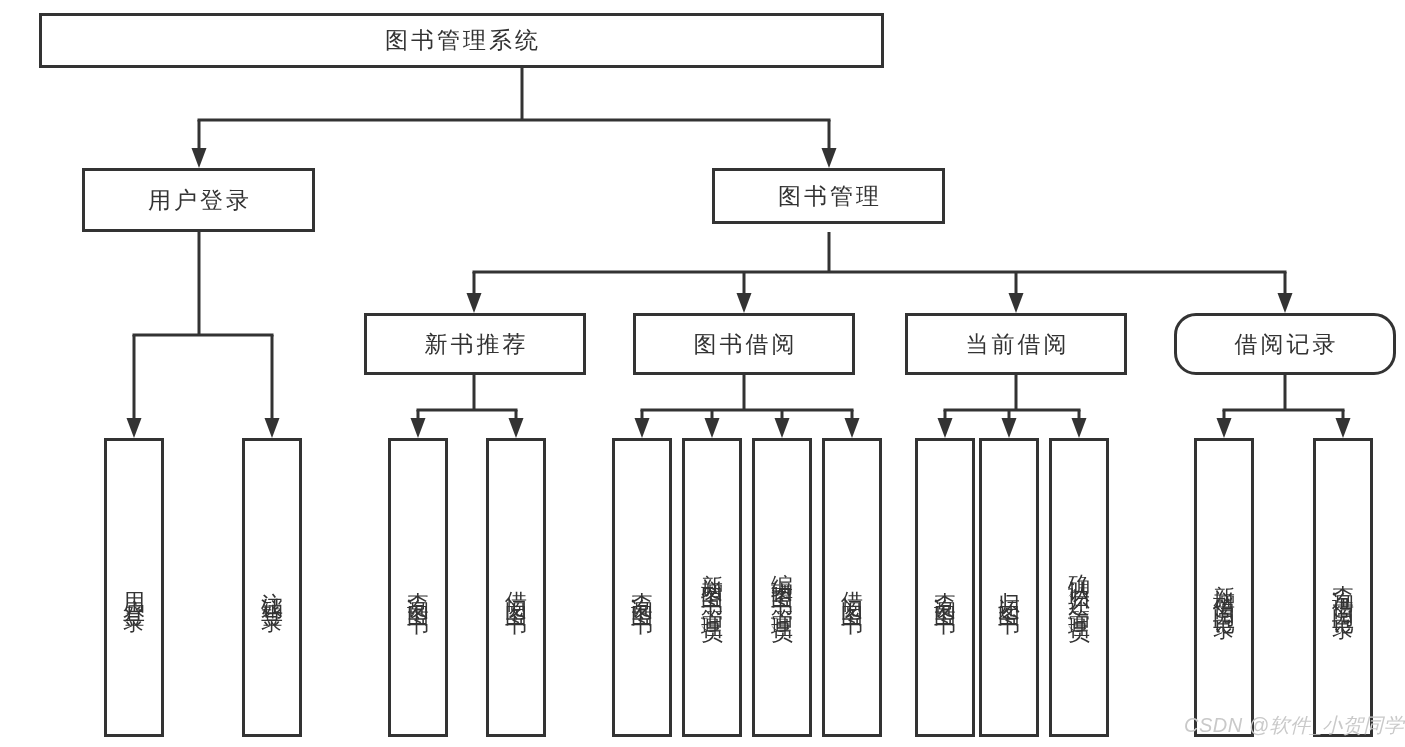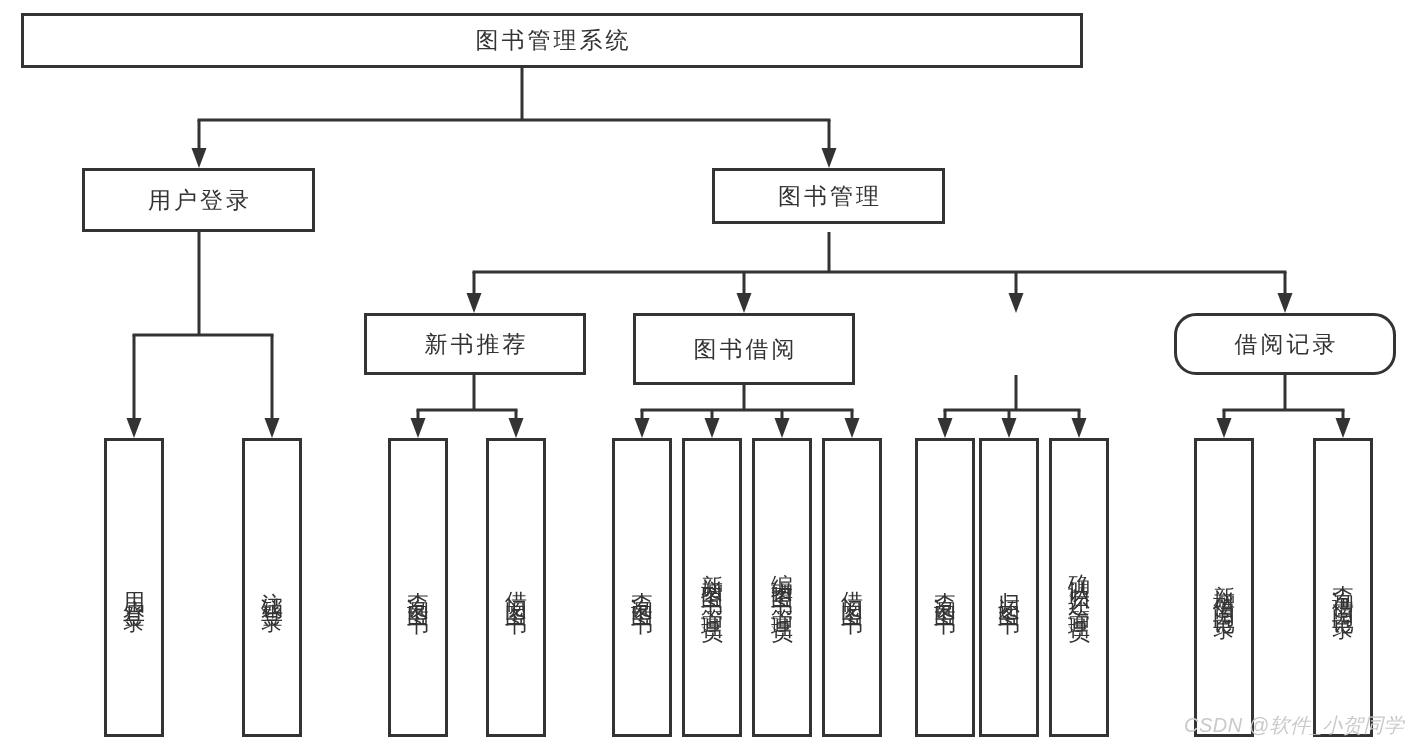--- a/index.html
+++ b/index.html
@@ -111,7 +111,7 @@
       <polygon points="1335.5,418 1350.5,418 1343,438" fill="#333333"></polygon>
     </svg>
 
-  <div class="node h-node" style="left:21px; top:13px; width:1062px; height:55px;">
+  <div class="node h-node" style="left:39px; top:13px; width:845px; height:55px;">
     <span>图书管理系统</span>
   </div>
 

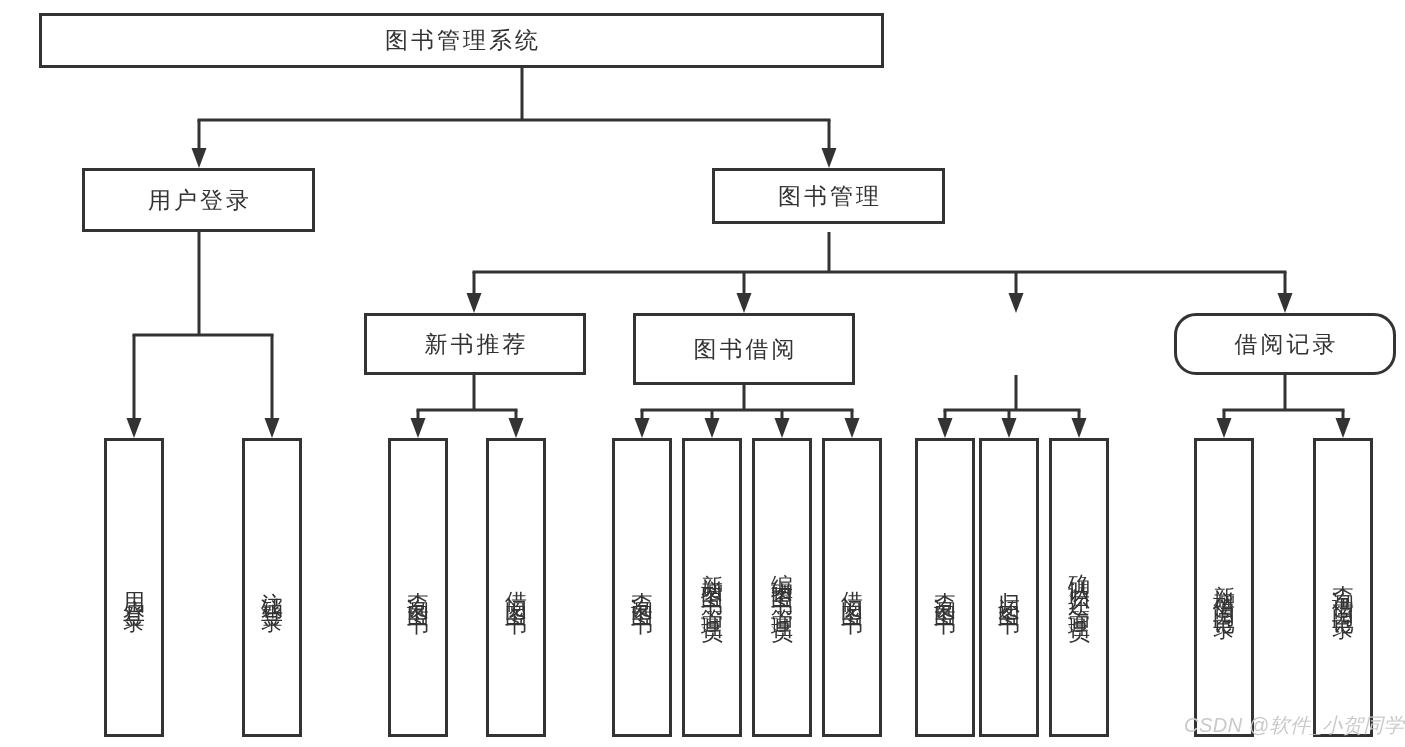--- a/index.html
+++ b/index.html
@@ -125,7 +125,7 @@
   <div class="node h-node" style="left:364px; top:313px; width:222px; height:62px;align-items:center;">
     <span>新书推荐</span>
   </div>
-  <div class="node h-node" style="left:633px; top:313px; width:222px; height:72px;">
+  <div class="node h-node" style="left:633px; top:313px; width:222px; height:62px;">
     <span>图书借阅</span>
   </div>
   <div class="node h-node" style="left:1174px; top:313px; width:222px; height:62px;border-radius:22px;">

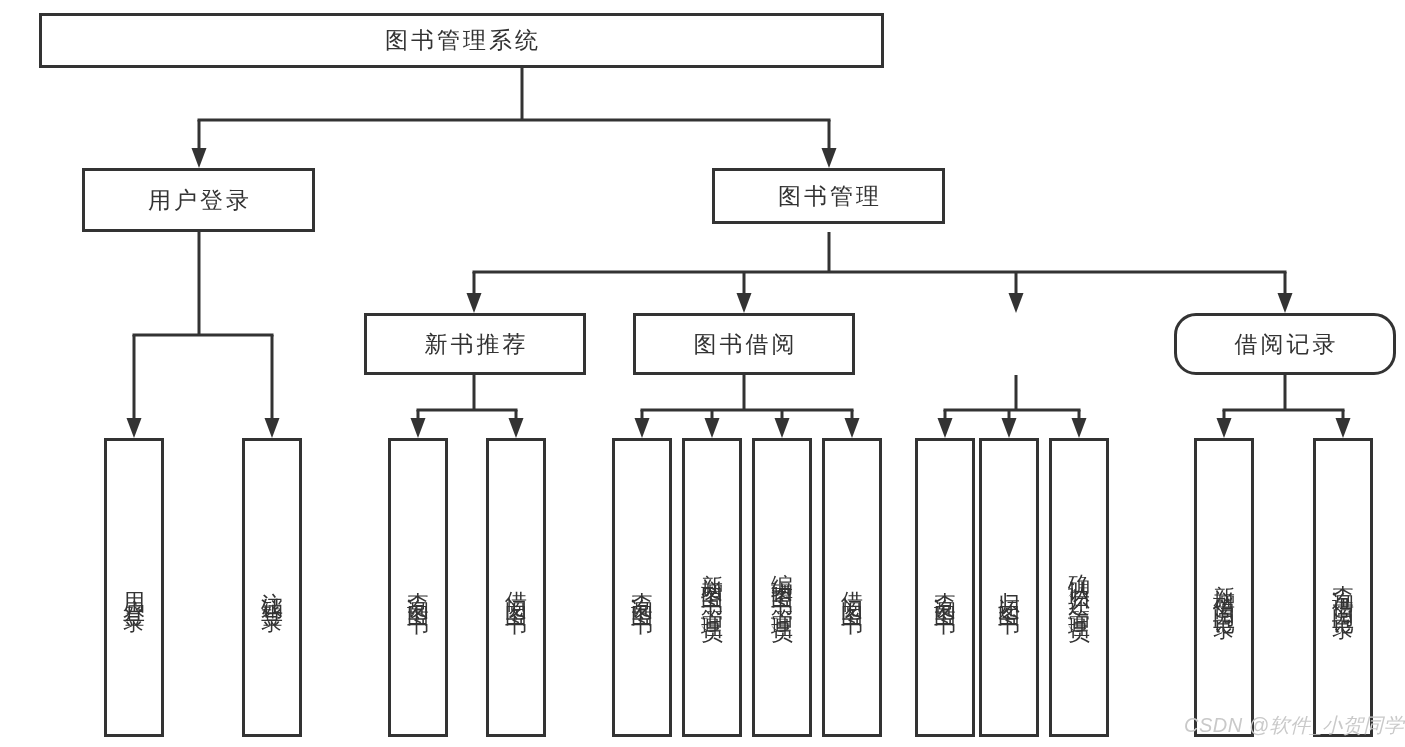--- a/index.html
+++ b/index.html
@@ -128,6 +128,9 @@
   <div class="node h-node" style="left:633px; top:313px; width:222px; height:62px;">
     <span>图书借阅</span>
   </div>
+  <div class="node h-node" style="left:905px; top:313px; width:222px; height:62px;">
+    <span>当前借阅</span>
+  </div>
   <div class="node h-node" style="left:1174px; top:313px; width:222px; height:62px;border-radius:22px;">
     <span>借阅记录</span>
   </div>

